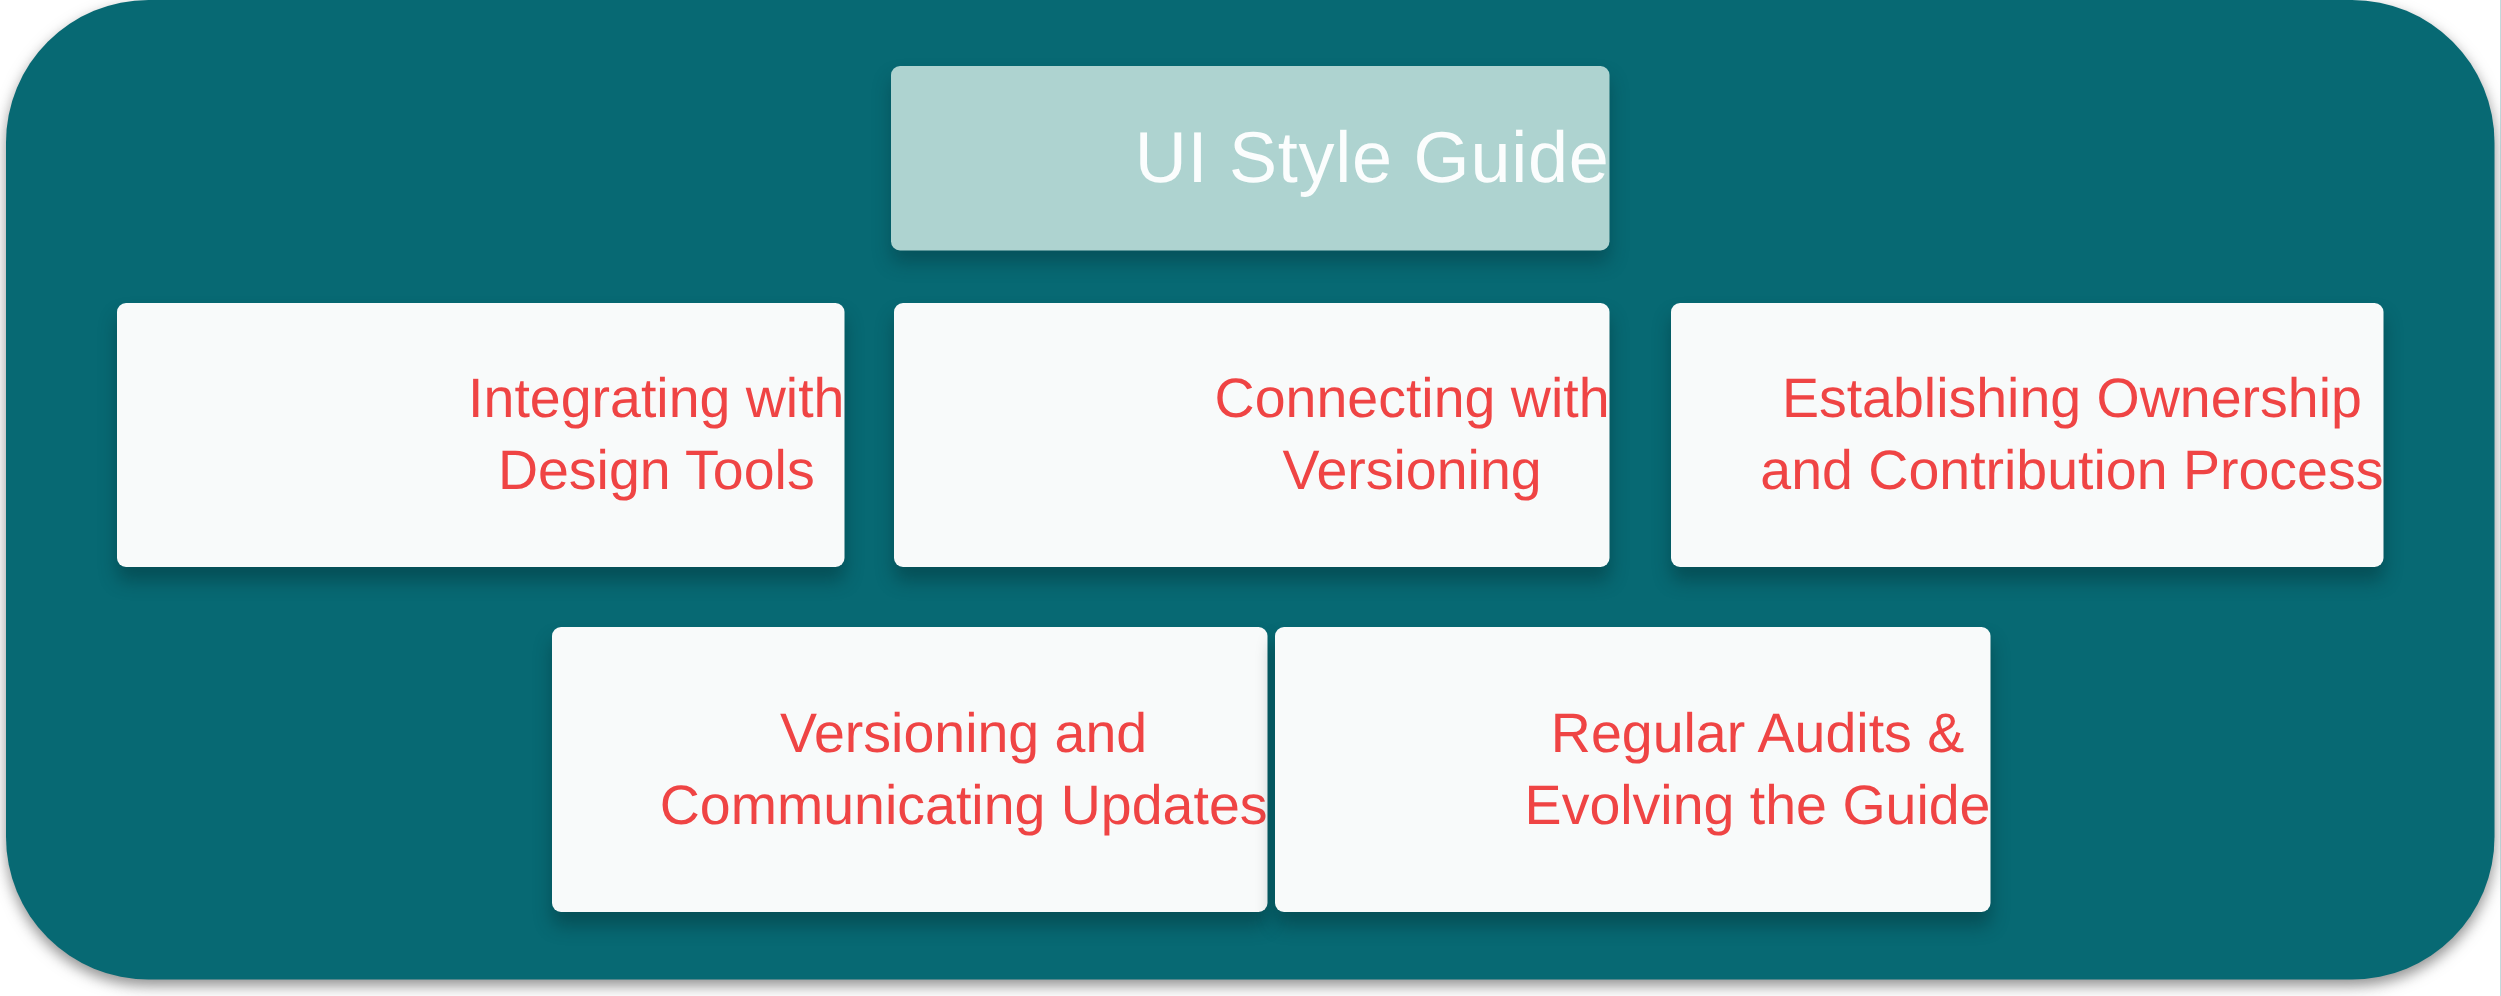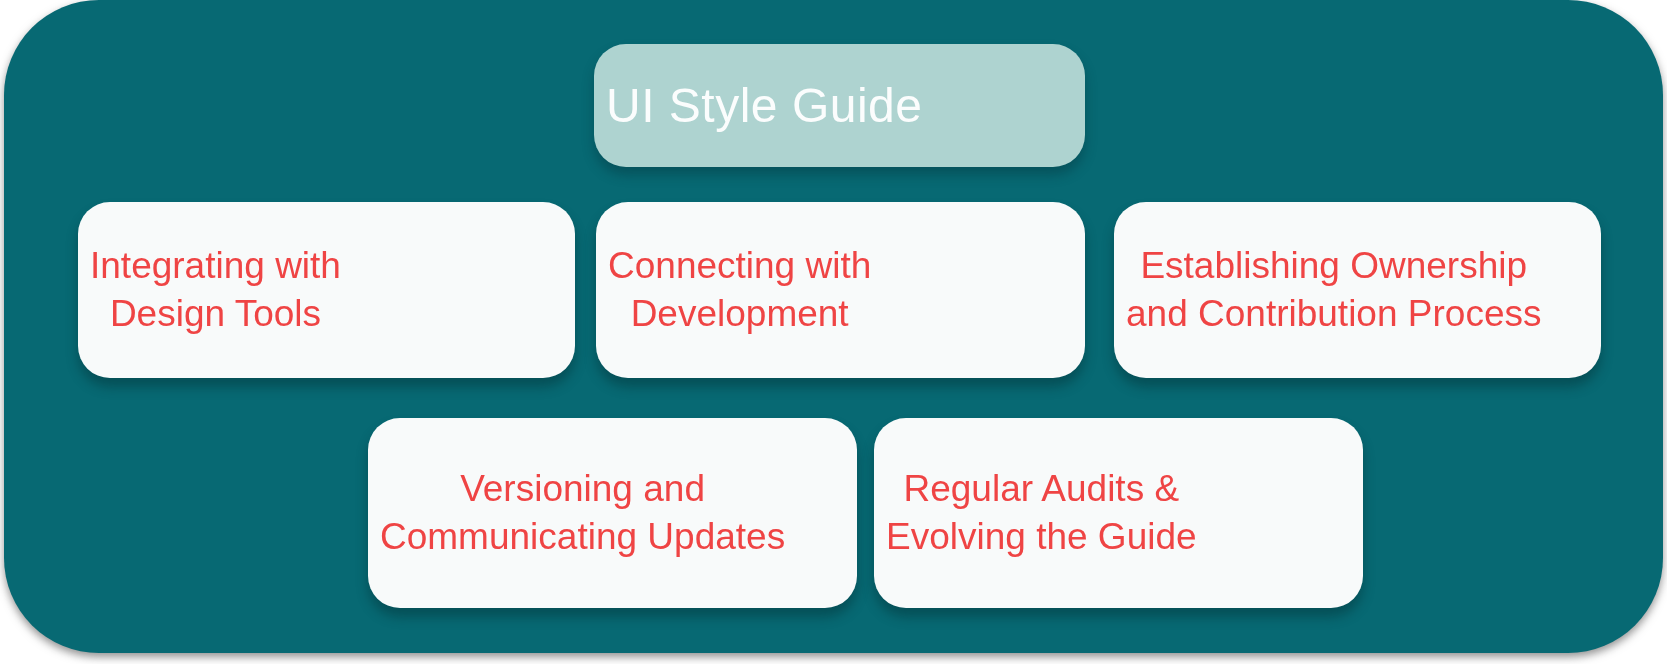--- a/index.html
+++ b/index.html
@@ -28,10 +28,9 @@
     position: absolute;
     display: flex;
     align-items: center;
-    justify-content: flex-start;
+    justify-content: flex-end;
     text-align: center;
-    border-radius: 32px;
-    padding-left: 12px;
+    border-radius: 6px;
   }
   .title-card {
     left: 594px;

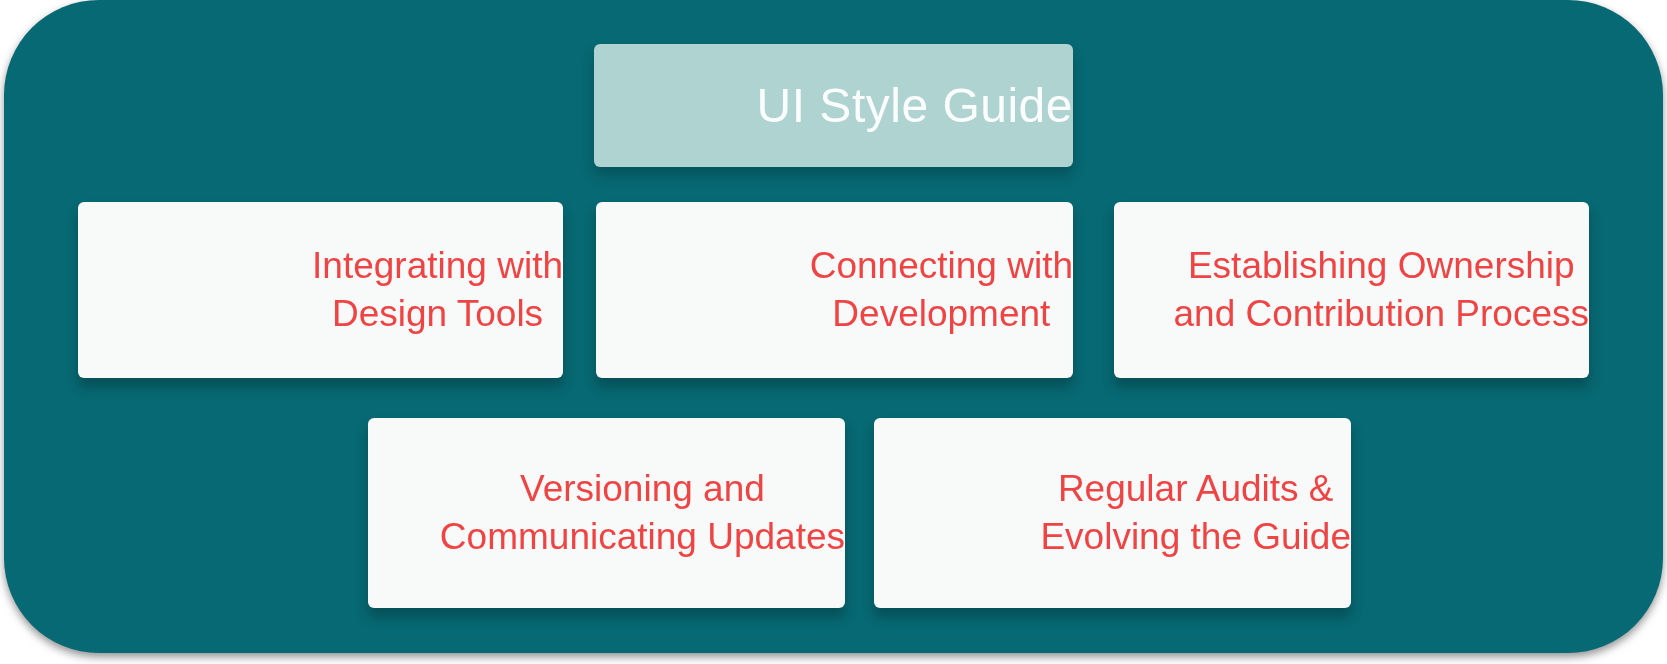--- a/index.html
+++ b/index.html
@@ -82,7 +82,7 @@
 
   <div class="card node node-2">
     <span class="node-text">Connecting with
-Development</span>
+Versioning</span>
   </div>
 
   <div class="card node node-3">

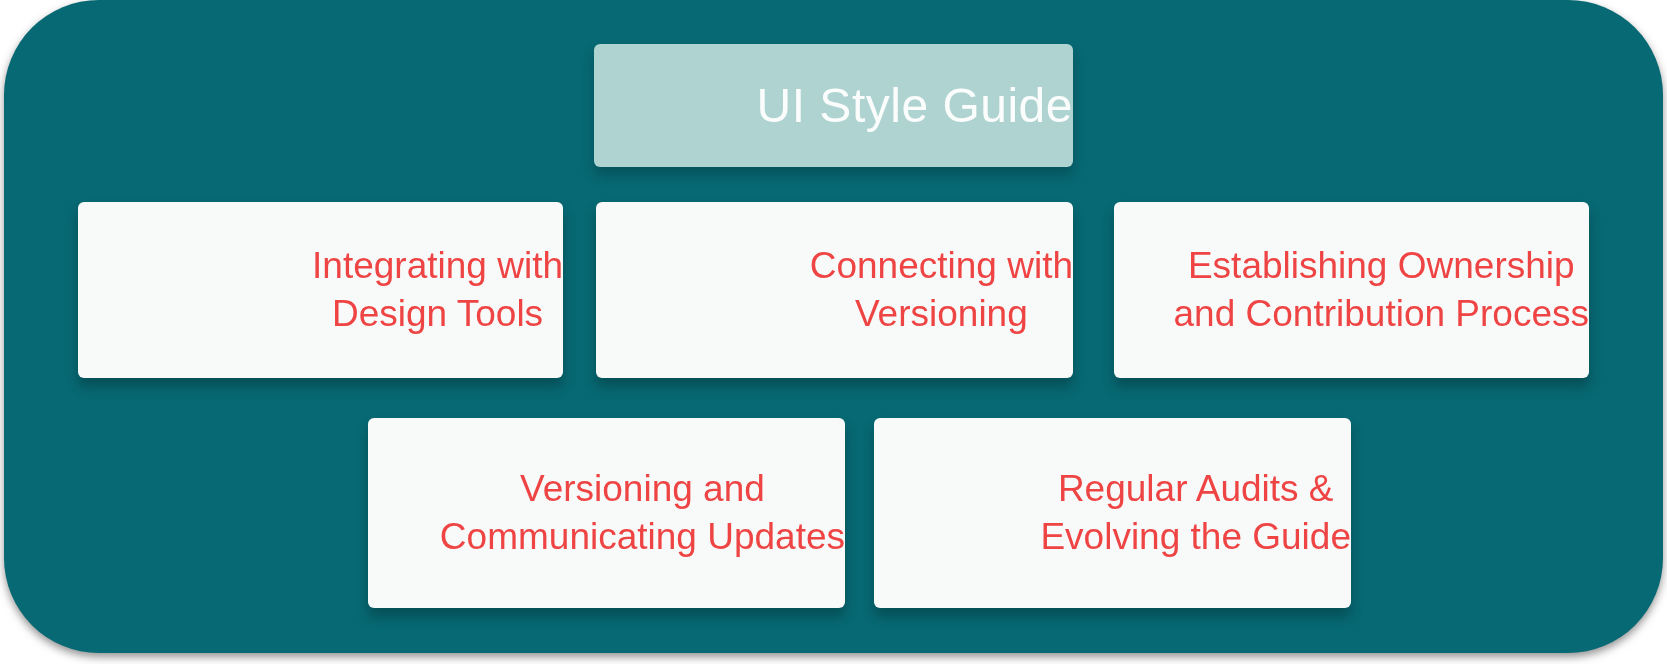--- a/index.html
+++ b/index.html
@@ -62,7 +62,7 @@
   .node-2 { left: 596px;  top: 202px; width: 477px; height: 176px; }
   .node-3 { left: 1114px; top: 202px; width: 475px; height: 176px; }
   .node-4 { left: 340px;  top: 418px; width: 477px; height: 190px; margin-left: 28px; }
-  .node-5 { left: 850px;  top: 418px; width: 477px; height: 190px; margin-left: 24px; }
+  .node-5 { left: 850px;  top: 418px; width: 477px; height: 190px; }
 </style>
 </head>
 <body>

